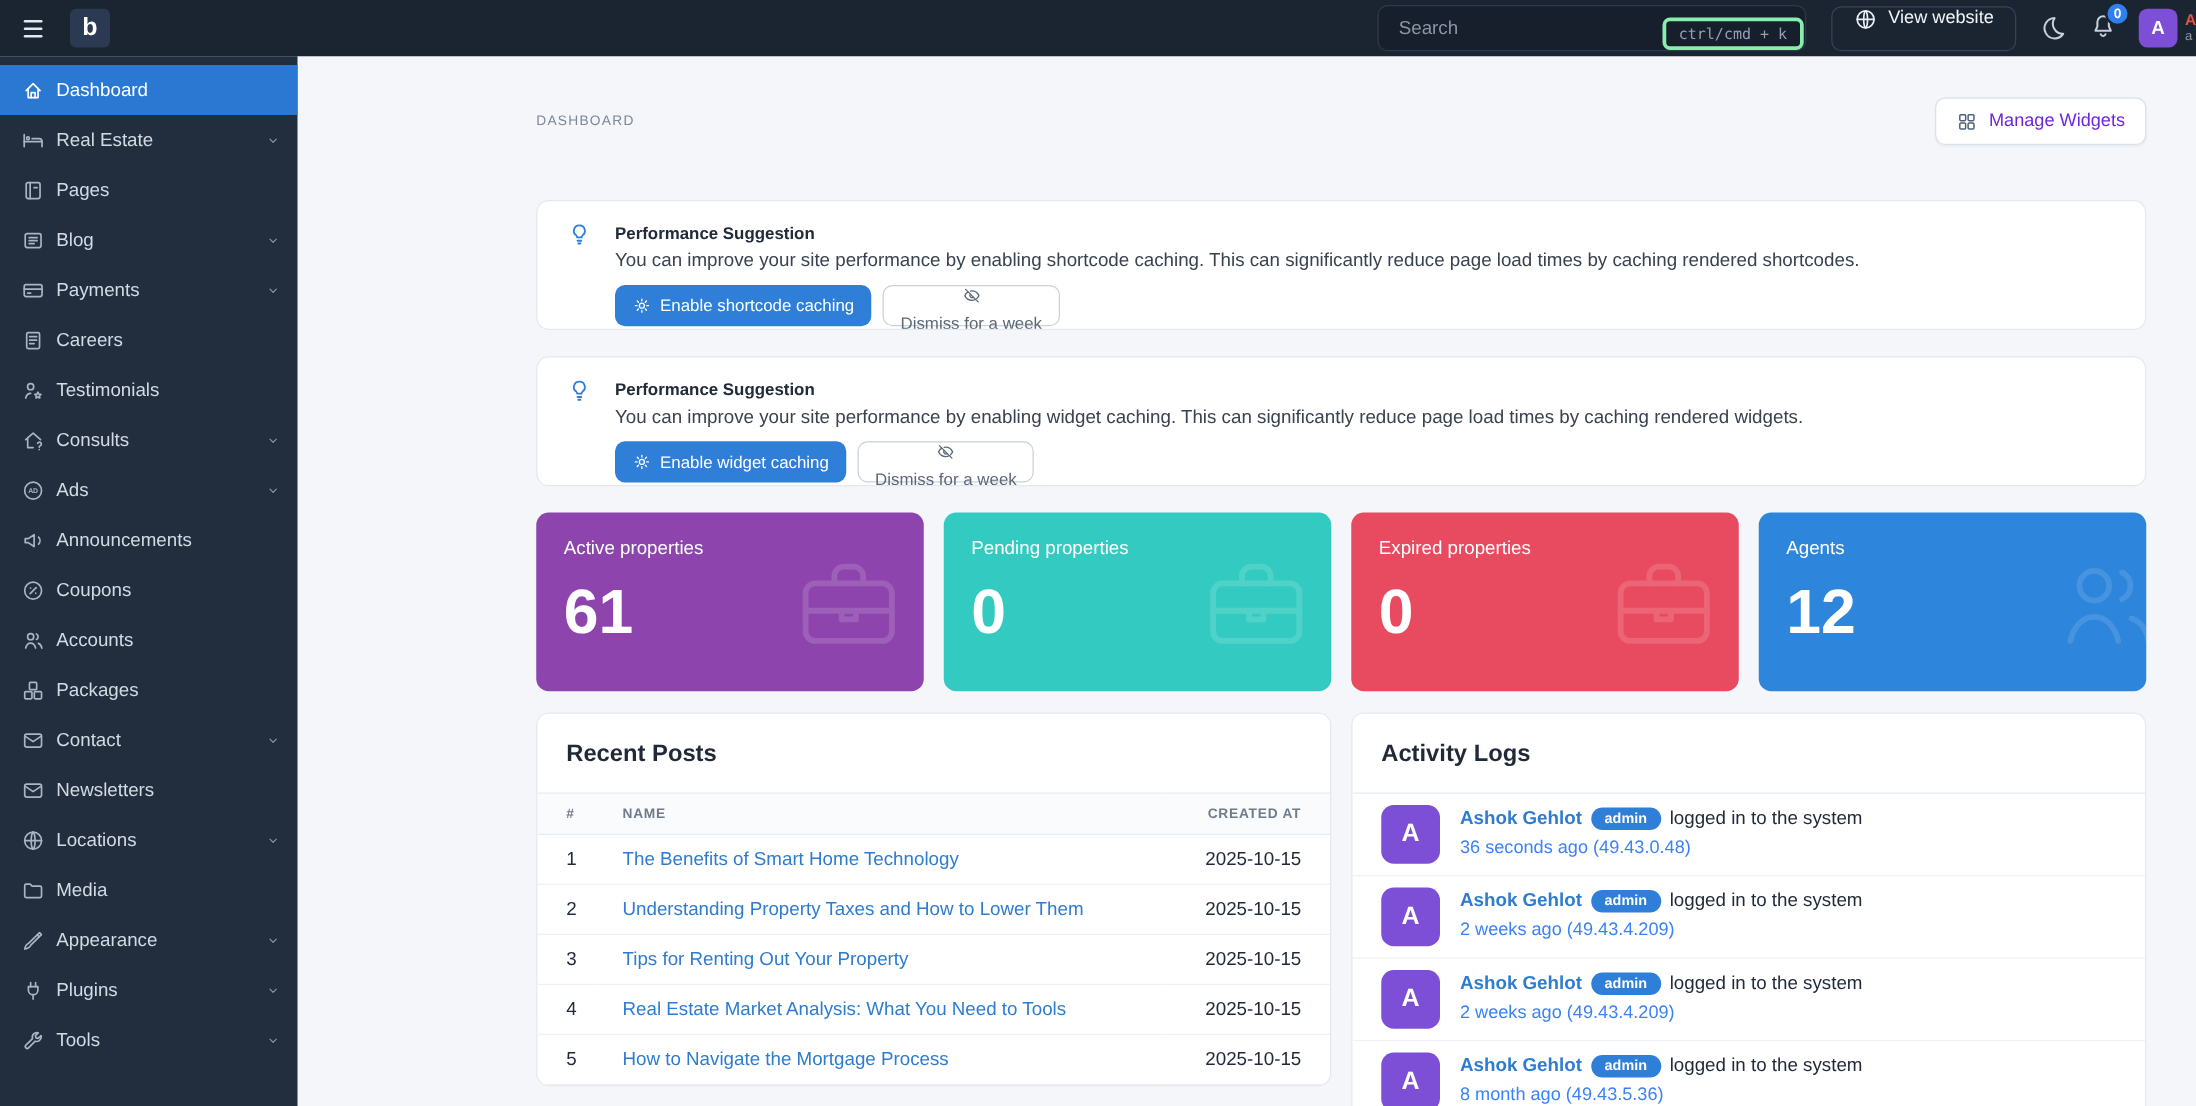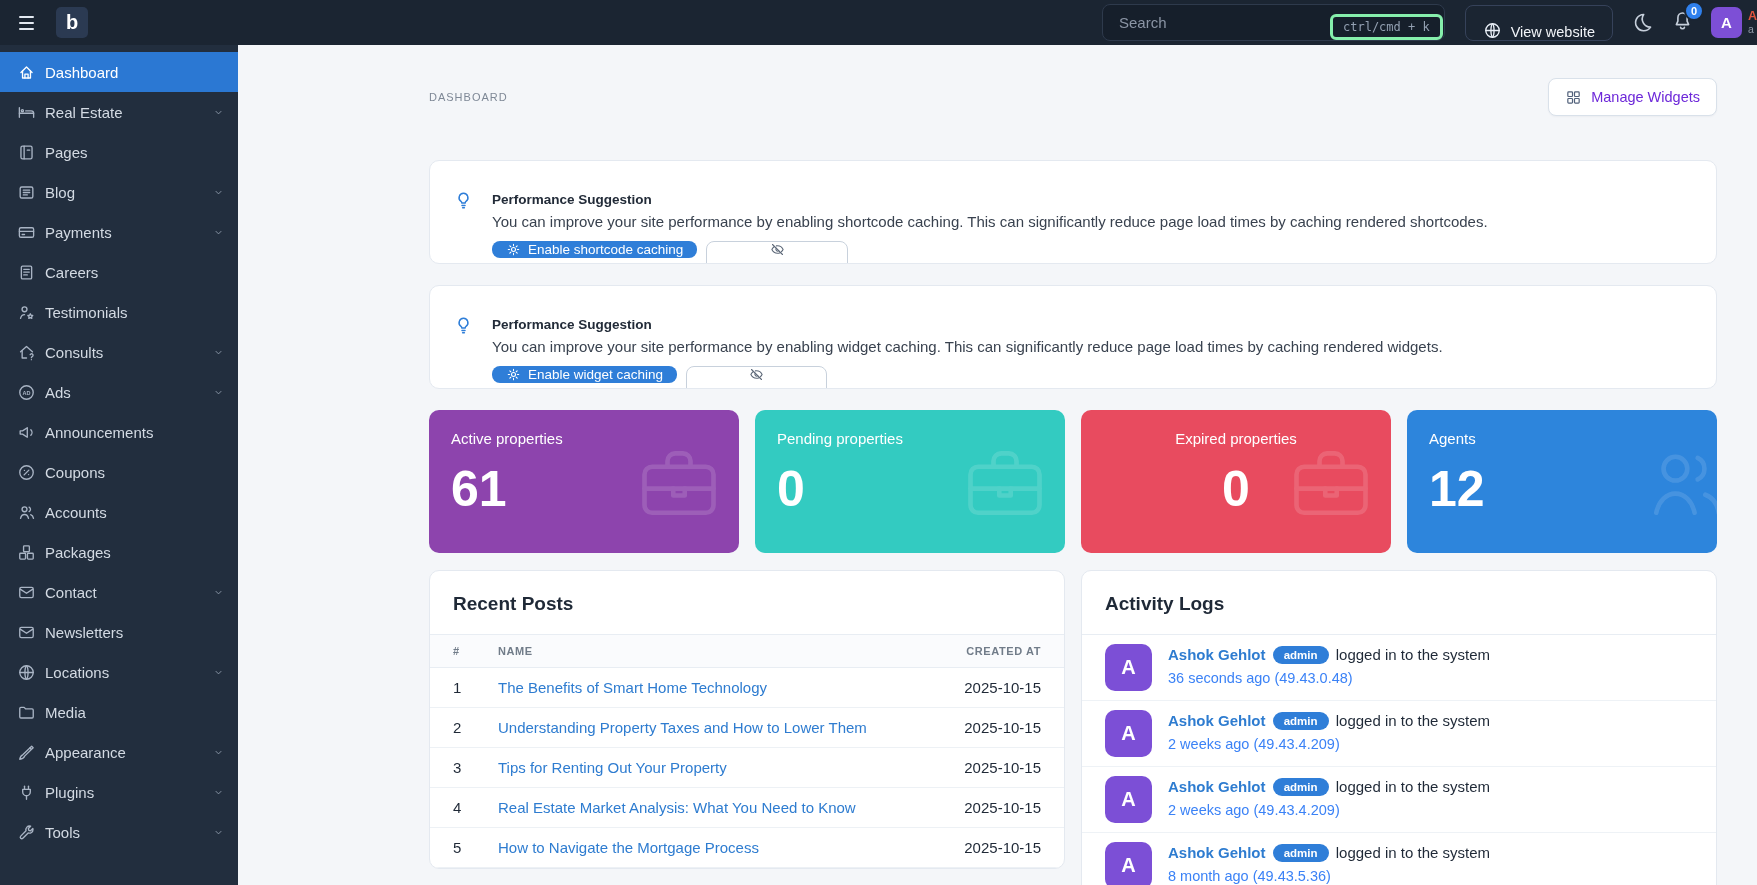--- a/index.html
+++ b/index.html
@@ -17,7 +17,7 @@
   .search input::placeholder { color:#8b95a5; }
   .kbd { margin-right:9px; border:3px solid #86efac; border-radius:6px; padding:3px 10px; font-family:"DejaVu Sans Mono", monospace; font-size:12px; color:#93a0b2; white-space:nowrap; }
   .tb-right { position:absolute; right:0; top:0; height:45px; display:flex; align-items:center; }
-  .btn-ghost { height:36px; display:inline-flex; align-items:flex-end; gap:9px; border:1px solid #36425a; border-radius:8px; padding:0 17px; color:#f2f5f9; font-size:14.5px; font-weight:500; background:transparent; cursor:pointer; margin-right:18px; }
+  .btn-ghost { height:36px; display:inline-flex; align-items:flex-start; gap:9px; border:1px solid #36425a; border-radius:8px; padding:0 17px; color:#f2f5f9; font-size:14.5px; font-weight:500; background:transparent; cursor:pointer; margin-right:18px; }
   .tb-icon { width:23px; height:23px; color:#c6cfdb; cursor:pointer; }
   .moon-w { margin-right:17px; }
   .bell-w { position:relative; margin-right:17px; }

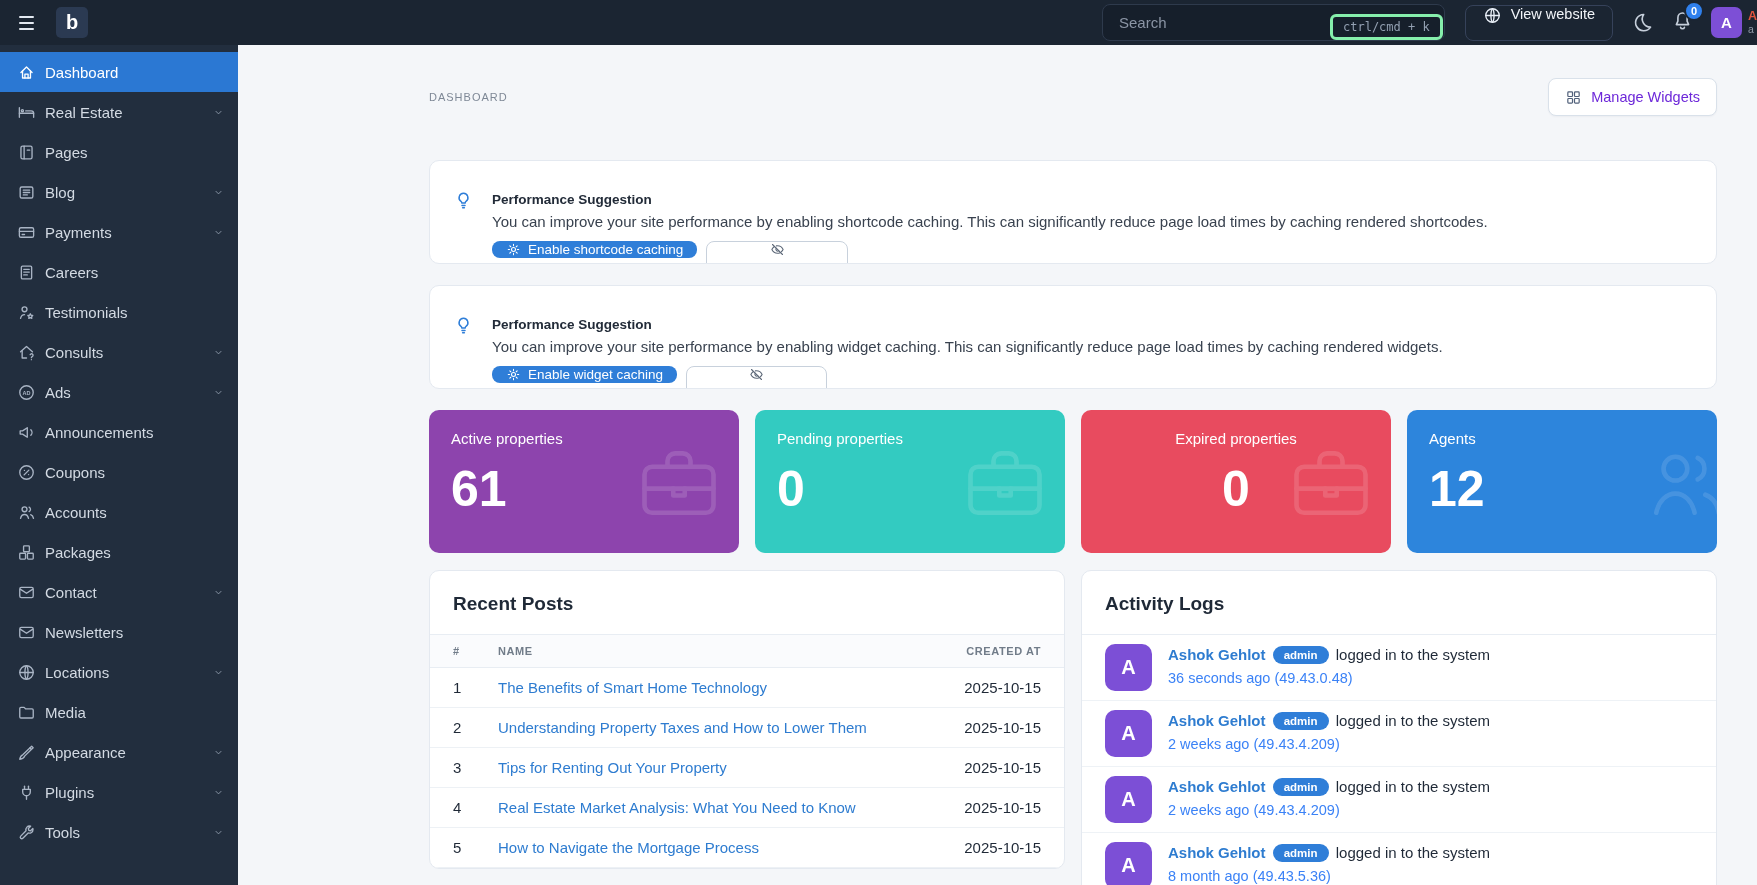--- a/index.html
+++ b/index.html
@@ -45,7 +45,7 @@
   .btn-widgets { height:38px; background:#fff; border:1px solid #d9e1ea; border-radius:8px; display:inline-flex; align-items:center; gap:9px; padding:0 16px; font-size:14.5px; color:#6d28d9; font-weight:500; cursor:pointer; box-shadow:0 1px 2px rgba(20,35,60,.04); }
   .btn-widgets .ic { width:17px; height:17px; color:#51607a; }
 
-  .suggestion { height:104px; background:#fff; border:1px solid #e4e9f0; border-radius:10px; padding:27px 23px; display:flex; gap:18px; overflow:hidden; }
+  .suggestion { height:104px; background:#fff; border:1px solid #e4e9f0; border-radius:10px; padding:14px 23px; display:flex; gap:18px; overflow:hidden; }
   .sg-1 { margin-top:44px; } .sg-2 { margin-top:21px; }
   .bulb { width:21px; height:21px; color:#2f7ed8; margin-top:2px; flex:none; }
   .sg-title { font-size:13.5px; font-weight:700; color:#222b38; padding-top:4px; }

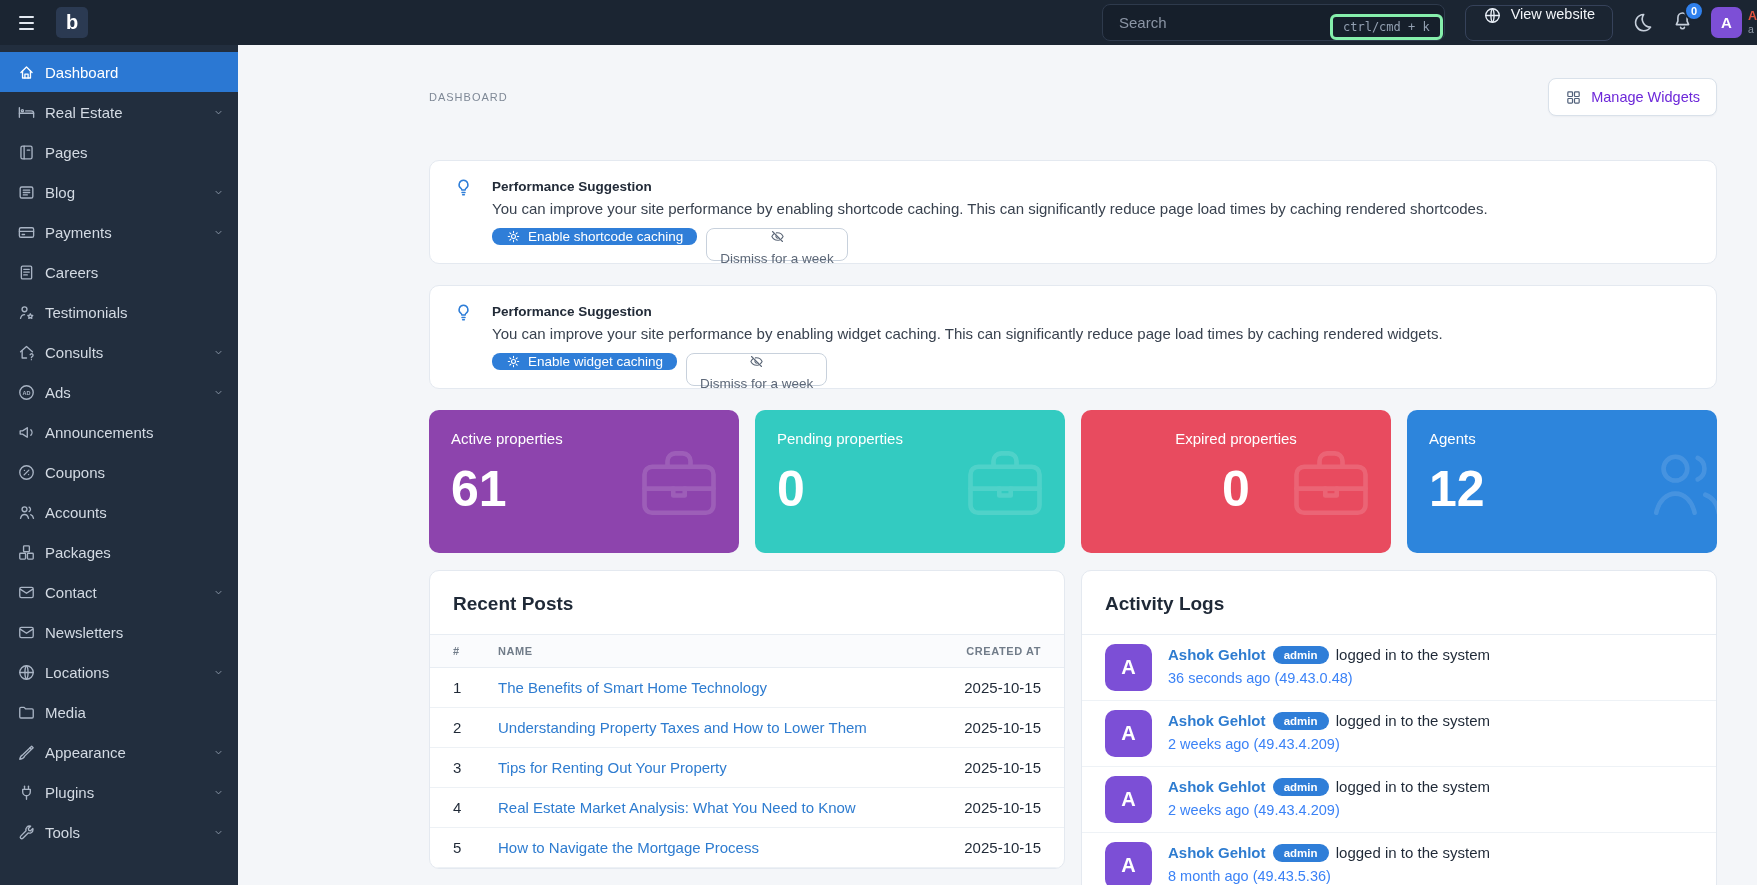--- a/index.html
+++ b/index.html
@@ -51,7 +51,7 @@
   .sg-title { font-size:13.5px; font-weight:700; color:#222b38; padding-top:4px; }
   .sg-body { font-size:15px; color:#39424f; margin-top:6px; }
   .sg-btns { display:flex; gap:9px; margin-top:11px; }
-  .btn-primary { height:17px; background:#2f7ed8; color:#fff; border:none; border-radius:8px; display:inline-flex; align-items:center; gap:7px; padding:0 14px; font-size:13.5px; font-weight:500; cursor:pointer; }
+  .btn-primary { height:33px; background:#2f7ed8; color:#fff; border:none; border-radius:8px; display:inline-flex; align-items:center; gap:7px; padding:0 14px; font-size:13.5px; font-weight:500; cursor:pointer; }
   .btn-dismiss { height:33px; background:#fff; color:#5d6878; border:1px solid #c8d1dc; border-radius:8px; display:inline-flex; align-items:center; gap:7px; padding:0 13px; font-size:13.5px; cursor:pointer;flex-direction:column; }
   .btn-primary .ic, .btn-dismiss .ic { width:15px; height:15px; }
 

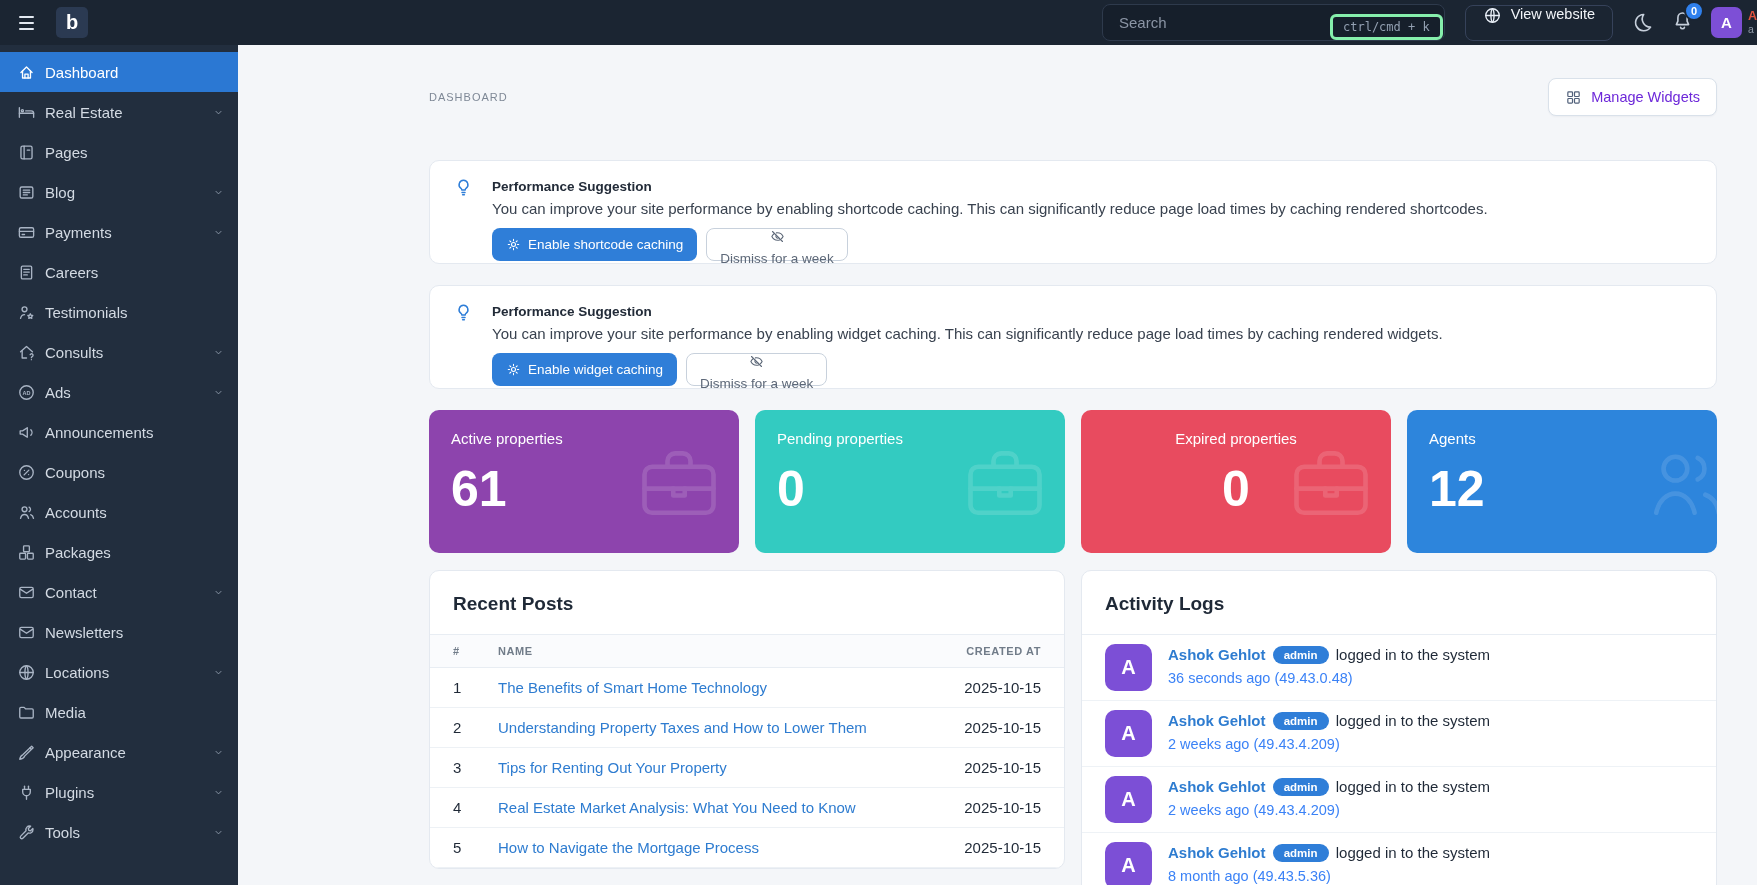--- a/index.html
+++ b/index.html
@@ -505,7 +505,7 @@
                 </svg>
               </span>
           </div>
-          <div class="stat" style="background: rgb(232, 75, 95); text-align: center;">
+          <div class="stat" style="background: rgb(232, 75, 95);">
             <div class="stat-label">Expired properties</div>
             <div class="stat-value">0</div>
             <span class="ic watermark">

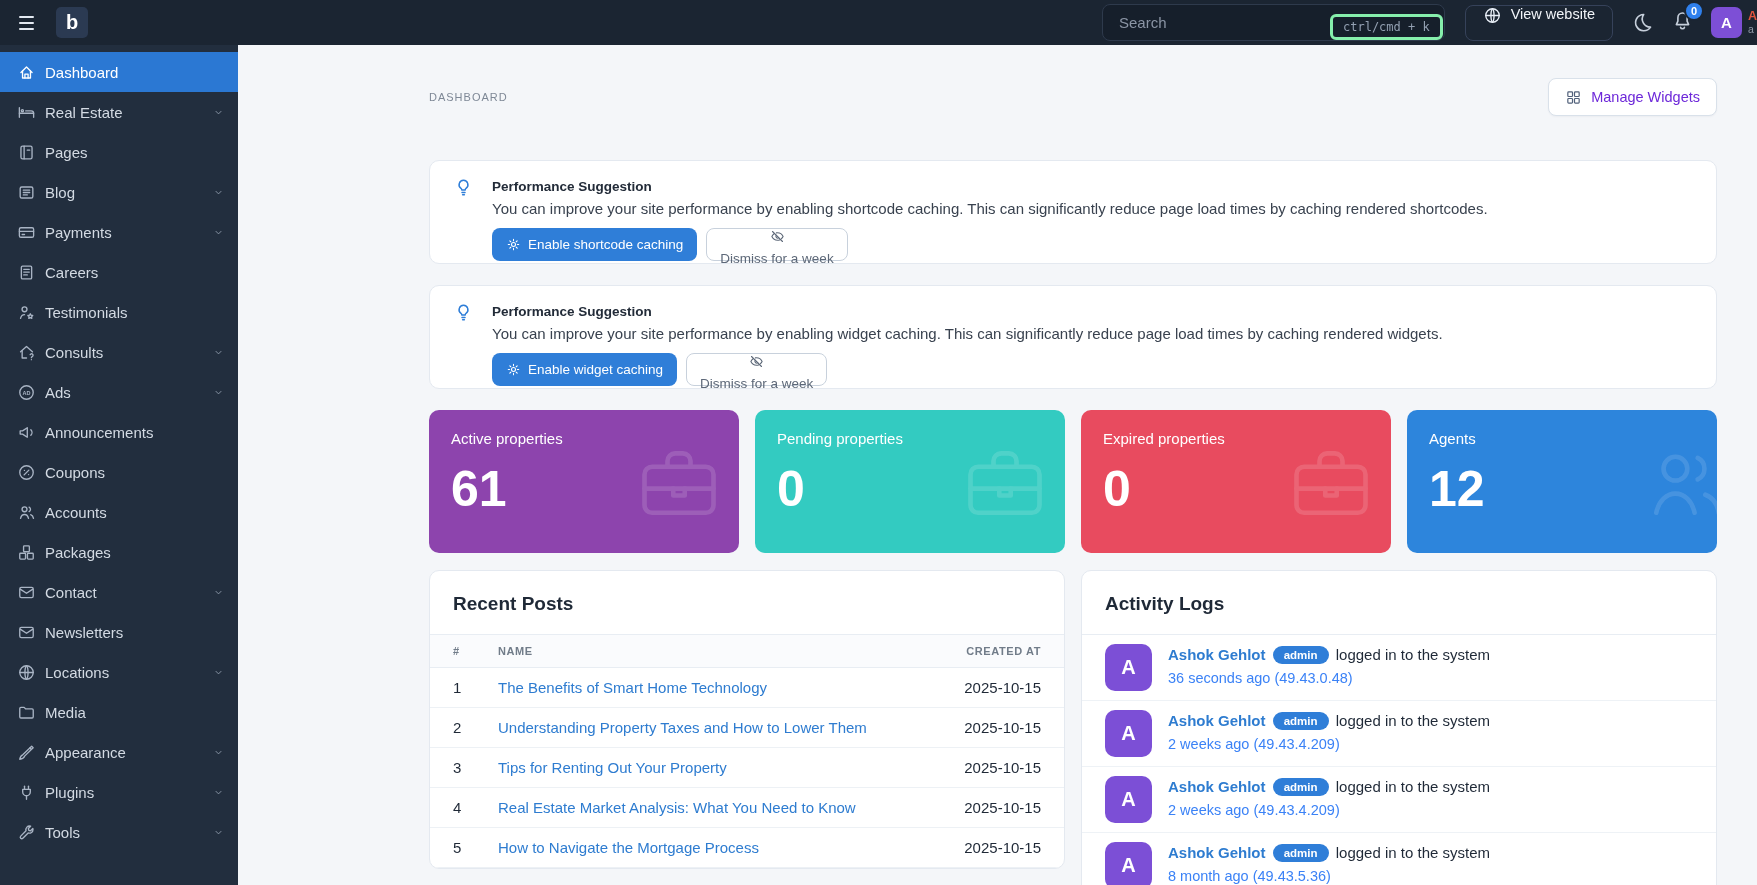--- a/index.html
+++ b/index.html
@@ -560,7 +560,7 @@
                   </tr>
                   <tr>
                     <td class="c-num">4</td>
-                    <td><a>Real Estate Market Analysis: What You Need to Know</a></td>
+                    <td><a>Real Estate Market Analysis: What You Need to Tools</a></td>
                     <td class="c-date">2025-10-15</td>
                   </tr>
                   <tr>

